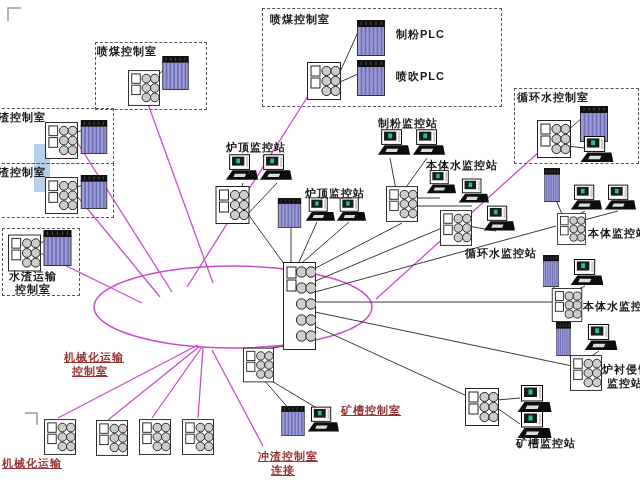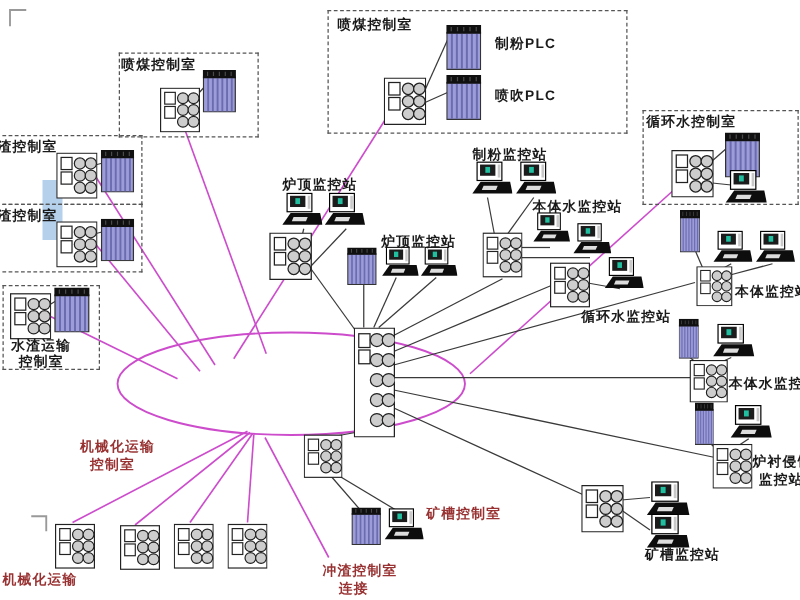--- a/index.html
+++ b/index.html
@@ -8,7 +8,7 @@
   .box{position:absolute;border:1px dashed #555;background:transparent;}
   .lbl{position:absolute;font:bold 11px "Liberation Sans",sans-serif;color:#1a1a1a;
        white-space:nowrap;letter-spacing:1px;}
-  .maroon{color:#993333;}
+  .maroon{color:#993333;text-decoration:underline;}
   .ic{position:absolute;}
   #lines{position:absolute;left:0;top:0;z-index:1;}
   .box{z-index:2;} .ic{z-index:3;} .lbl{z-index:4;}

